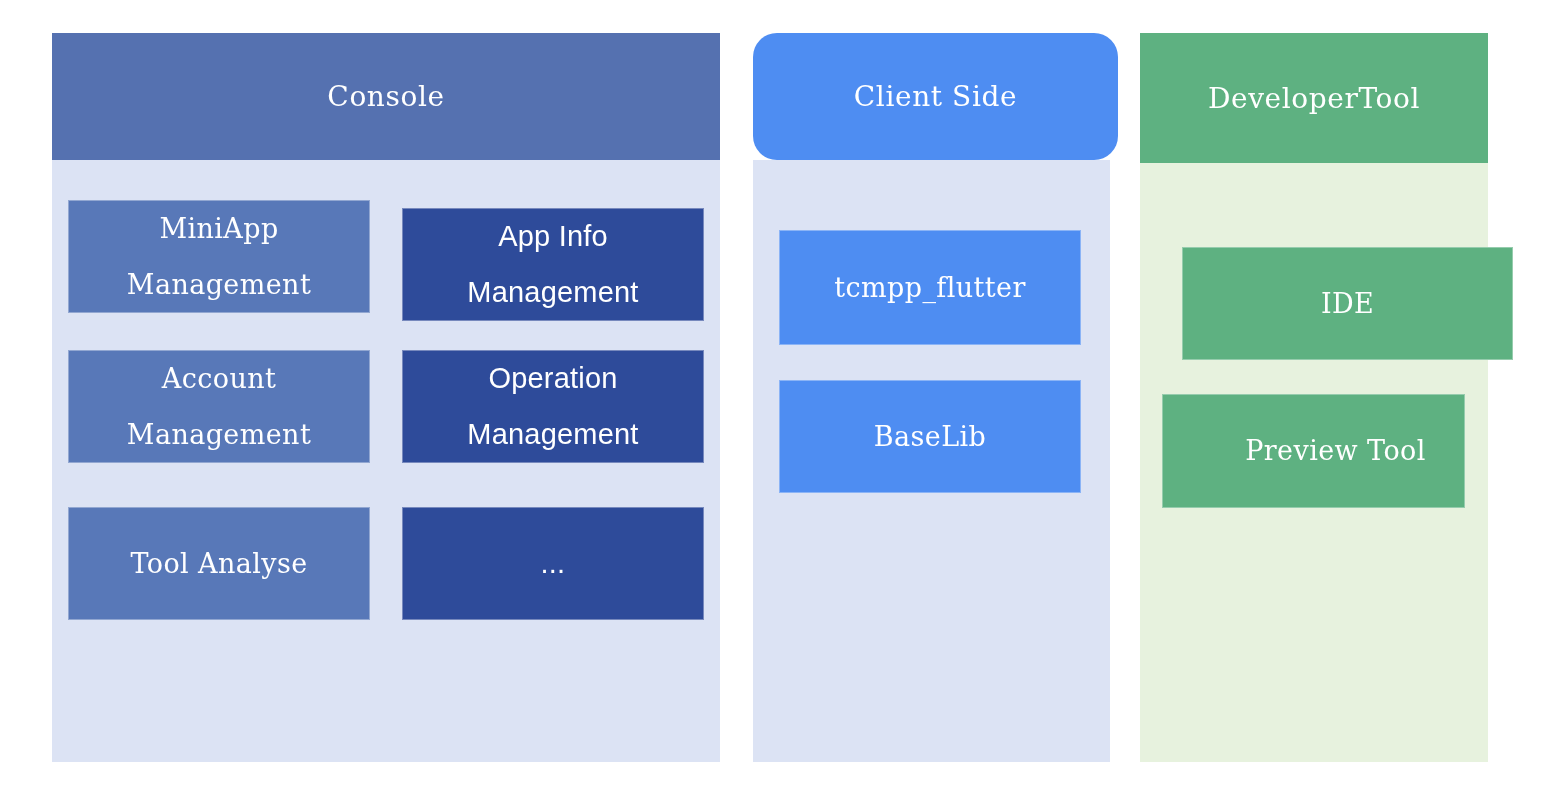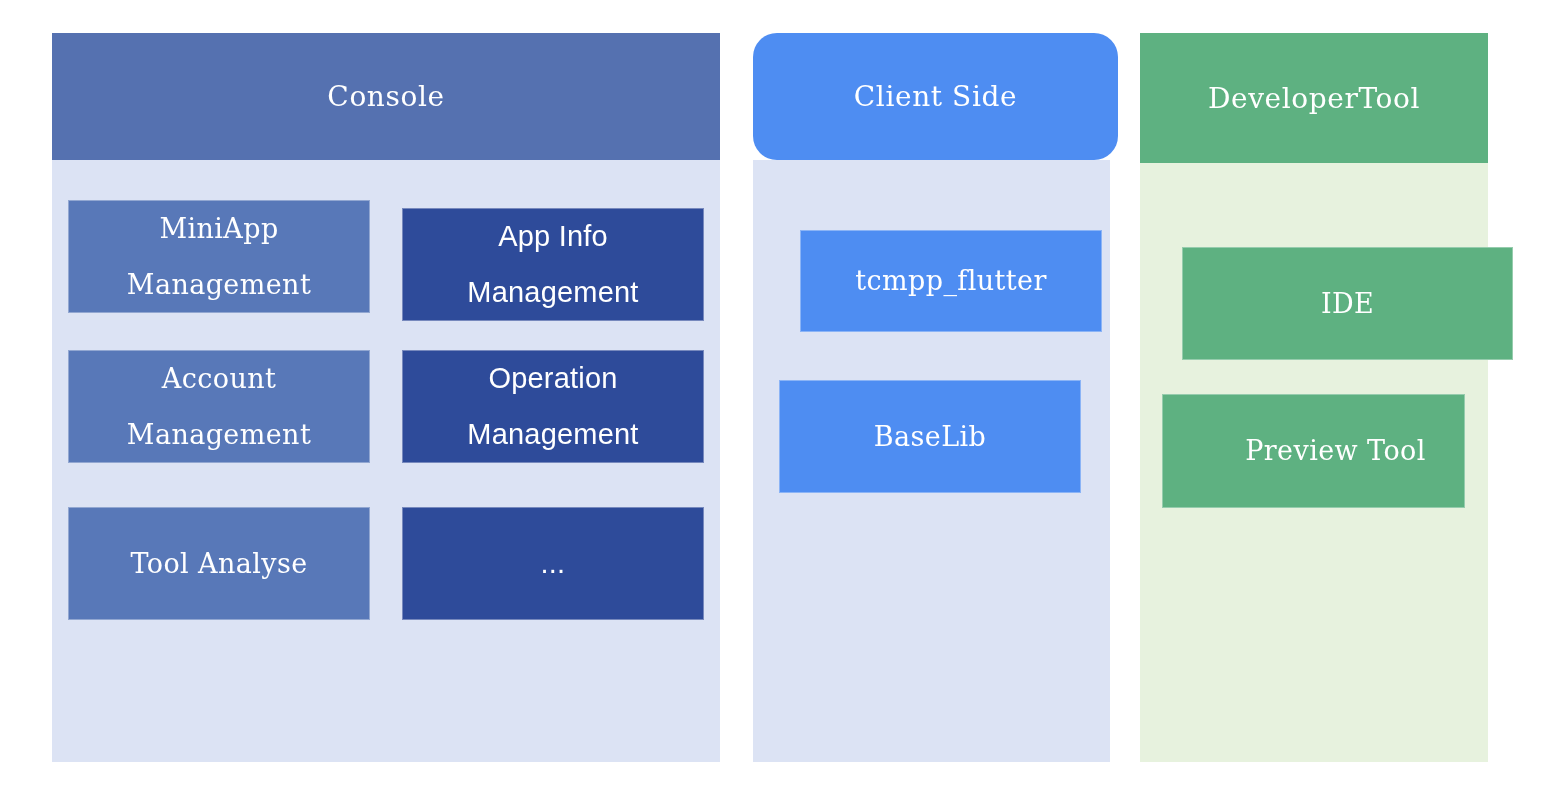--- a/index.html
+++ b/index.html
@@ -42,7 +42,7 @@
   
   .c2-header{left:753px;top:33px;width:365px;height:127px;background:var(--client_header);border-radius:24px;}
   .c2-body  {left:753px;top:160px;width:357px;height:602px;background:var(--client_body);}
-  .c2-b1{left:800px;top:230px;width:302px;height:102px;background:var(--client_box);}
+  .c2-b1{left:779px;top:230px;width:302px;height:115px;background:var(--client_box);}
   .c2-b2{left:779px;top:380px;width:302px;height:113px;background:var(--client_box);}
   
   .c3-header{left:1140px;top:33px;width:348px;height:130px;background:var(--dev_header);}

